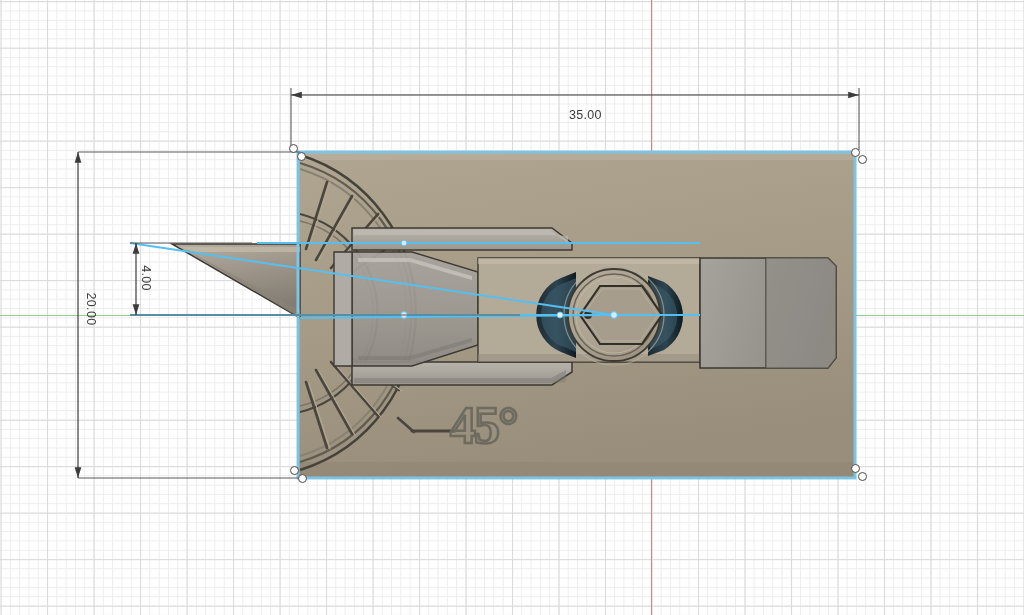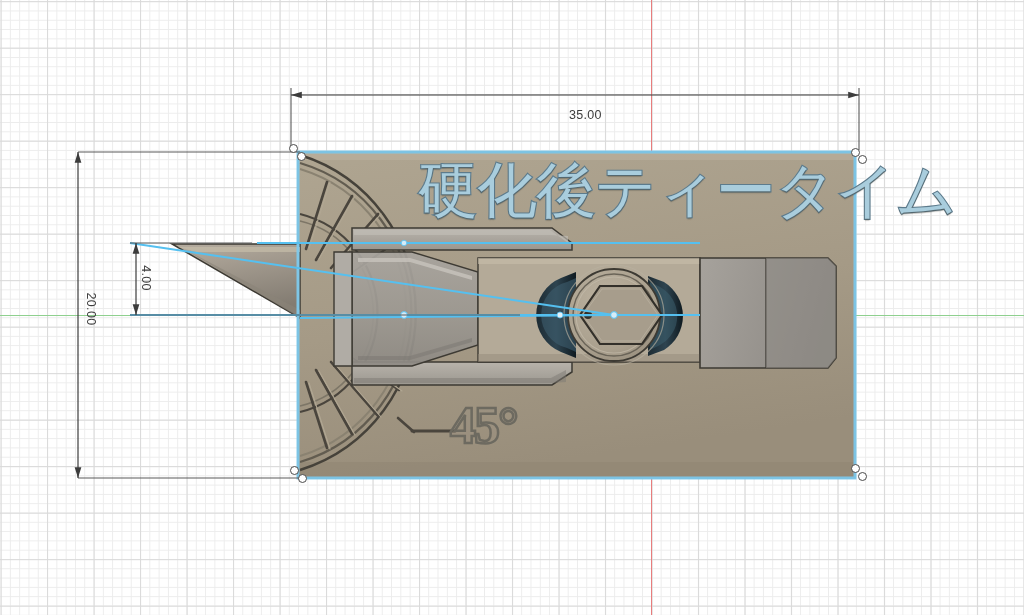--- a/index.html
+++ b/index.html
@@ -253,7 +253,6 @@
     </g>
   </svg>
 
-  <div class="jp-text" style="left:418px;top:160px;">硬化後ティータイム</div>
 
   <div class="angle-text" style="left:450px;top:400px;">45°</div>
 

